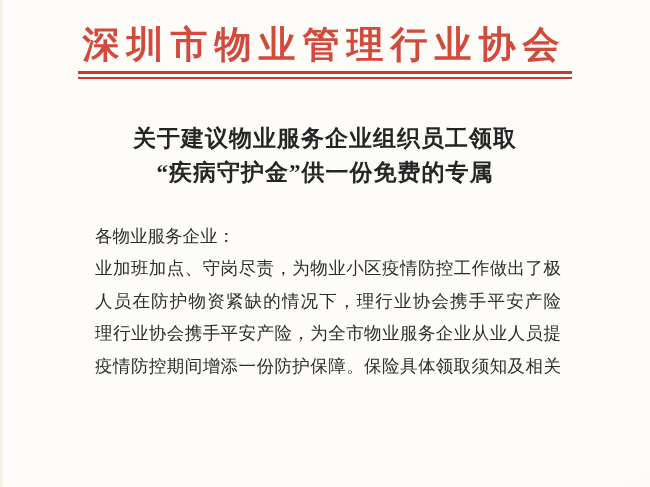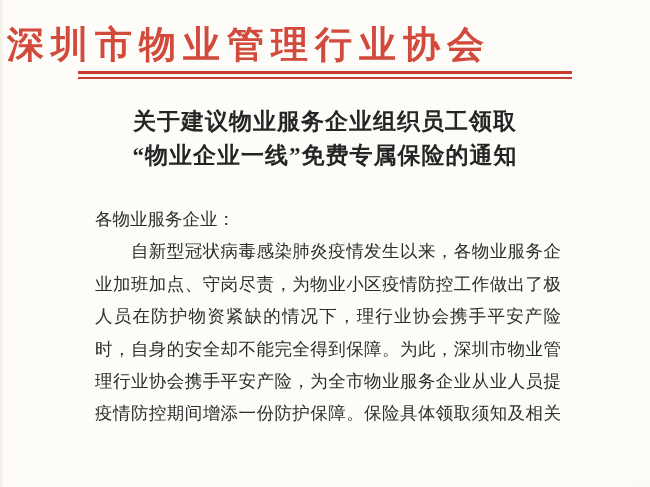--- a/index.html
+++ b/index.html
@@ -15,7 +15,7 @@
   }
   .org-title{
     margin:23px 8px 0 0;
-    text-align:left;
+    text-align:center;
     font-size:37px;
     line-height:44px;
     font-weight:700;

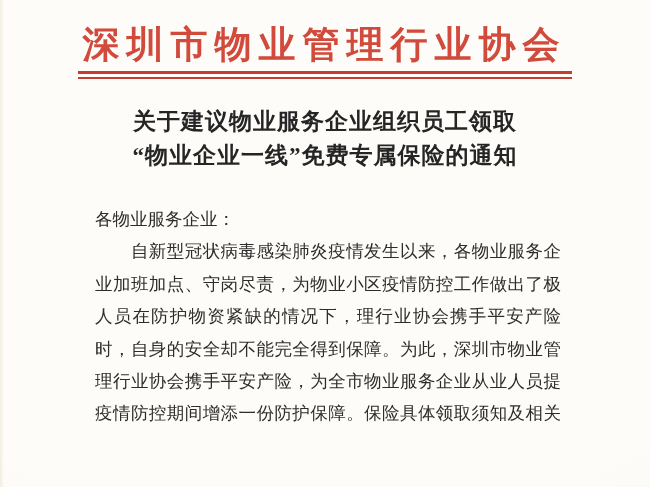--- a/index.html
+++ b/index.html
@@ -32,7 +32,7 @@
   .divider .rule-gap{height:3px;}
   .divider .rule-thin{height:2px;background:var(--rule-red,#c63d30);}
   .notice-title{
-    margin:26px auto 0 auto;
+    margin:43px auto 0 auto;
     text-align:center;
     font-size:23px;
     line-height:34px;

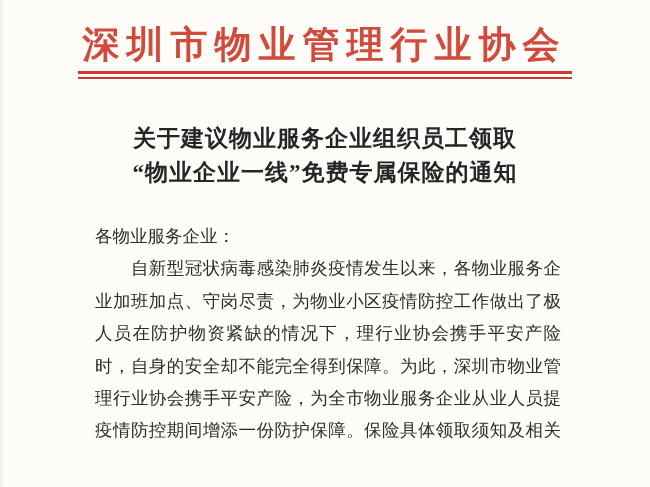--- a/index.html
+++ b/index.html
@@ -73,7 +73,7 @@
 
   <div class="notice-title">
     <div>关于建议物业服务企业组织员工领取</div>
-    <div>“物业企业一线”免费专属保险的通知</div>
+    <div>“疾病守护金”供一份免费的专属</div>
   </div>
 
   <div class="body-block">

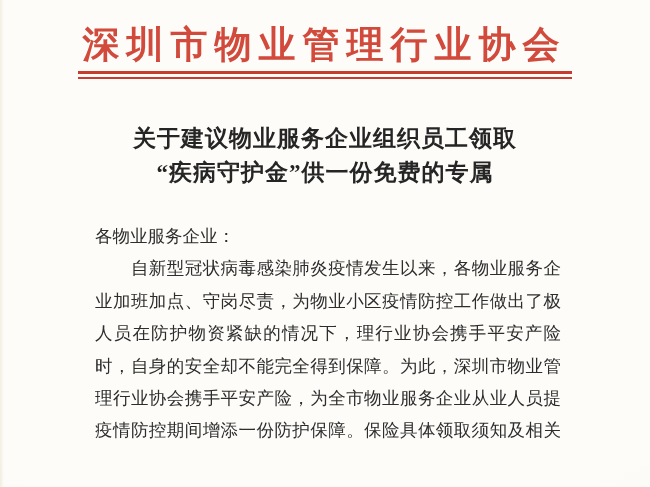--- a/index.html
+++ b/index.html
@@ -79,7 +79,6 @@
   <div class="body-block">
     <div class="salutation">各物业服务企业：</div>
     <div class="paragraph">
-        <div class="line">　　自新型冠状病毒感染肺炎疫情发生以来，各物业服务企</div>
         <div class="line">业加班加点、守岗尽责，为物业小区疫情防控工作做出了极</div>
         <div class="line">人员在防护物资紧缺的情况下，理行业协会携手平安产险</div>
         <div class="line">时，自身的安全却不能完全得到保障。为此，深圳市物业管</div>

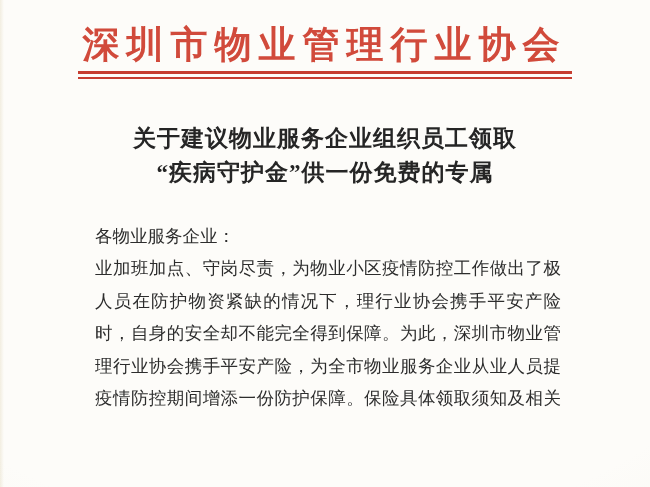--- a/index.html
+++ b/index.html
@@ -81,7 +81,6 @@
     <div class="paragraph">
         <div class="line">业加班加点、守岗尽责，为物业小区疫情防控工作做出了极</div>
         <div class="line">人员在防护物资紧缺的情况下，理行业协会携手平安产险</div>
-        <div class="line">时，自身的安全却不能完全得到保障。为此，深圳市物业管</div>
         <div class="line">理行业协会携手平安产险，为全市物业服务企业从业人员提</div>
         <div class="line">疫情防控期间增添一份防护保障。保险具体领取须知及相关</div>
       </div>

